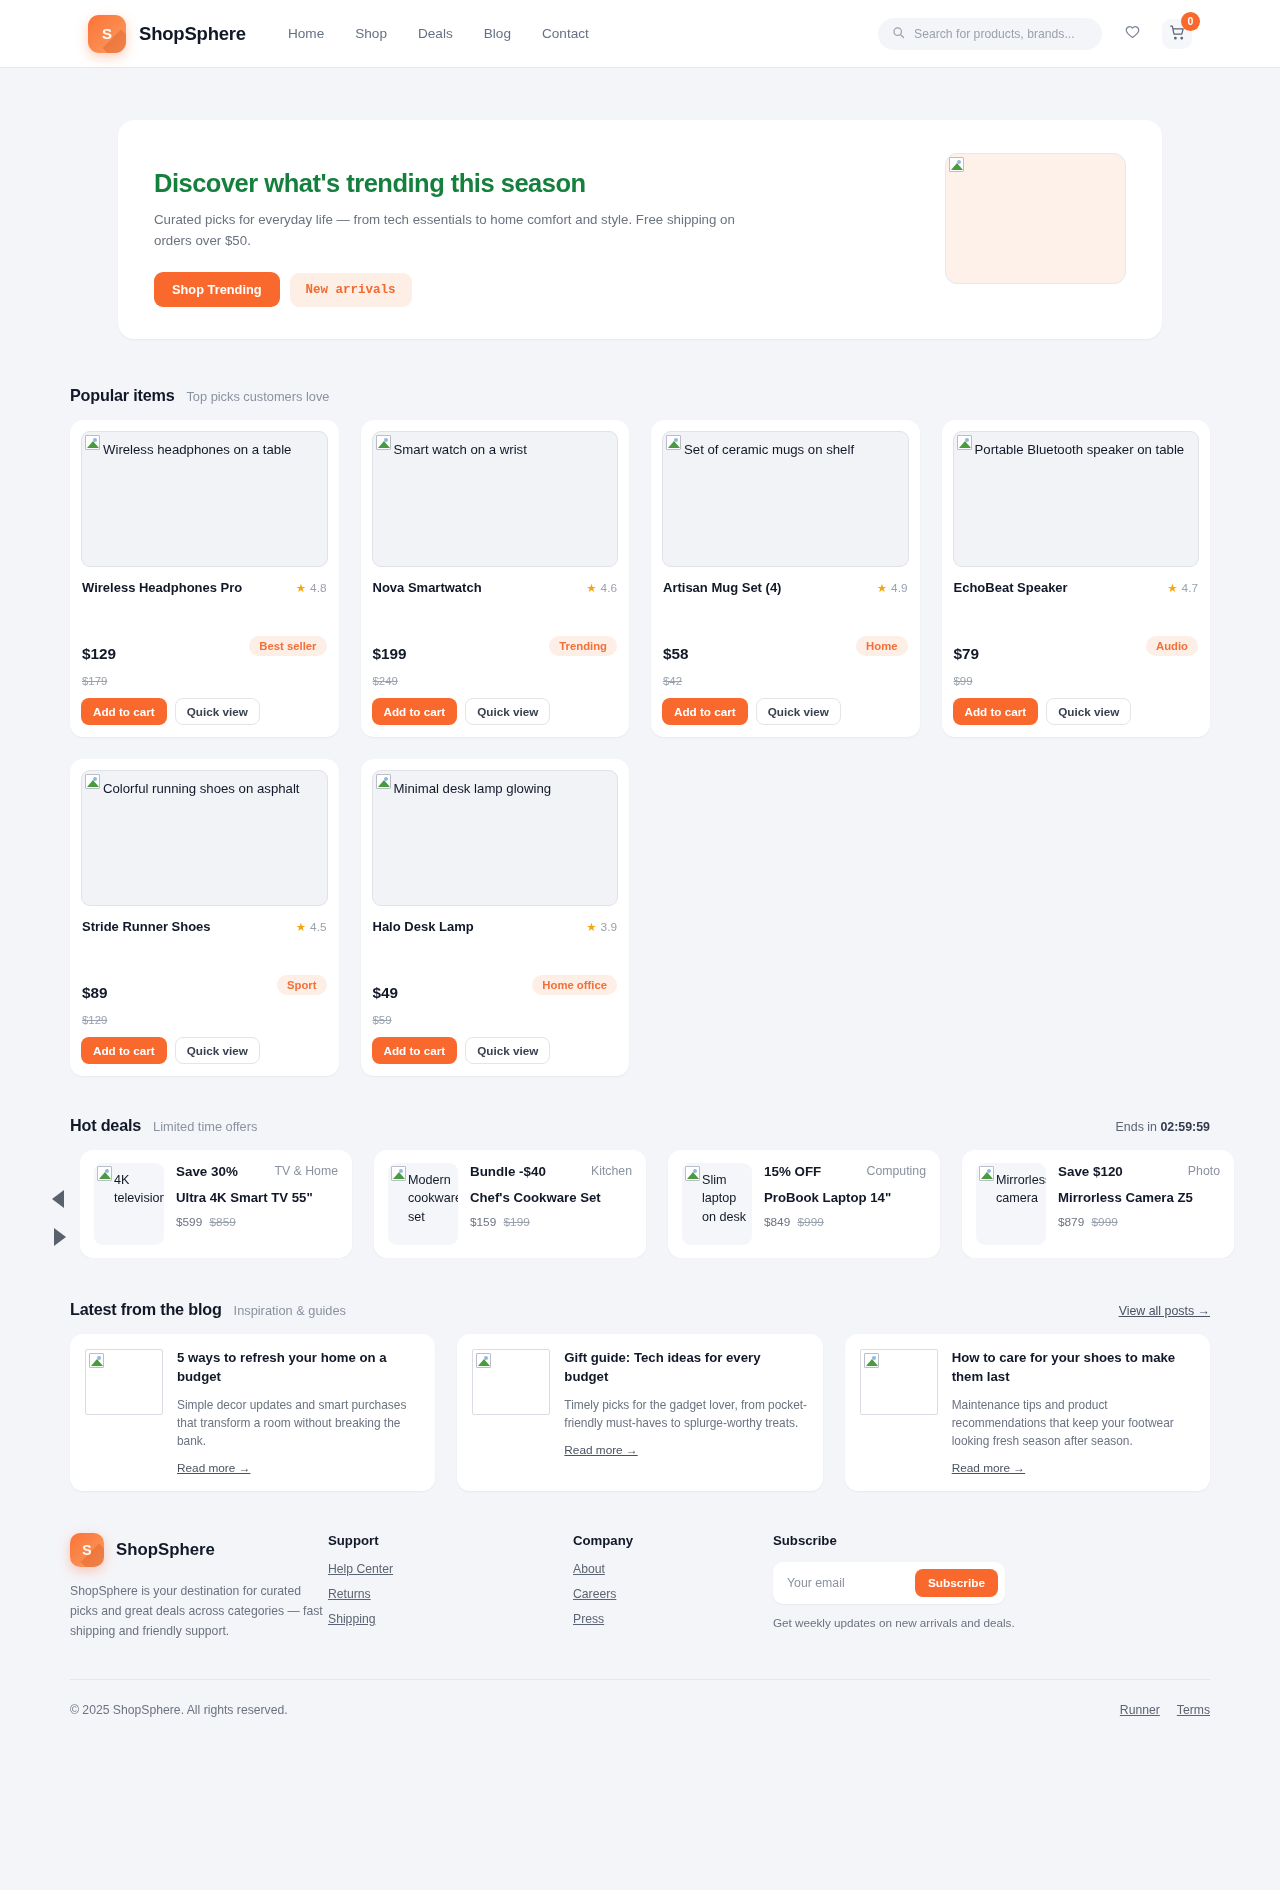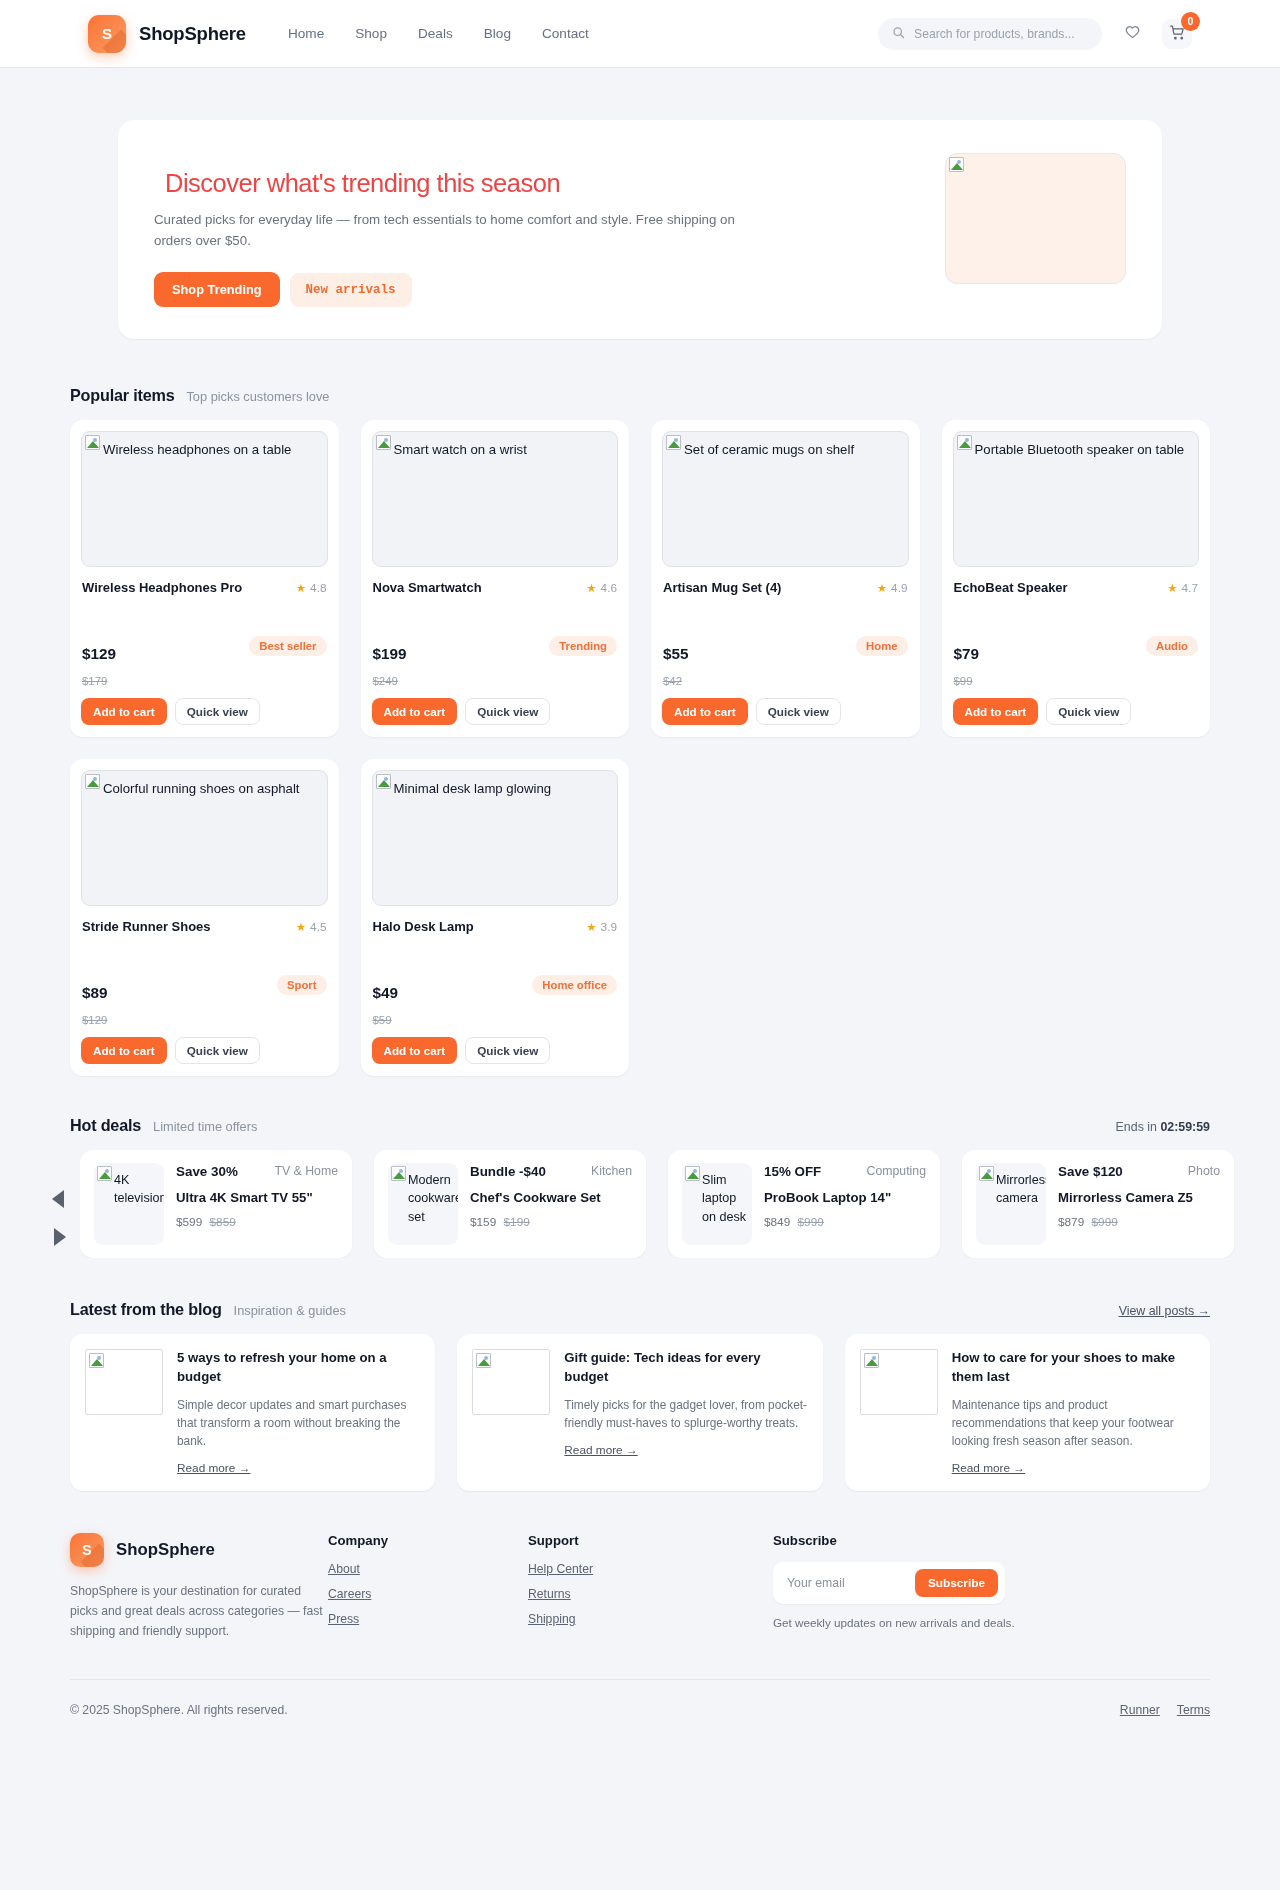--- a/index.html
+++ b/index.html
@@ -84,8 +84,8 @@
   }
   .hero-left { flex: 1; padding-top: 16px;}
   .hero-title {
-    font-size: 25.5px; font-weight: normal; letter-spacing:-.5px;
-    color:#ef4444; margin-bottom: 12px; margin-left: 11px;
+    font-size: 25.5px; font-weight: bold; letter-spacing:-.5px;
+    color:#15803d; margin-bottom: 12px;
   }
   .hero-sub {
     font-size: 13.3px; line-height: 1.55; color:#6b7280;

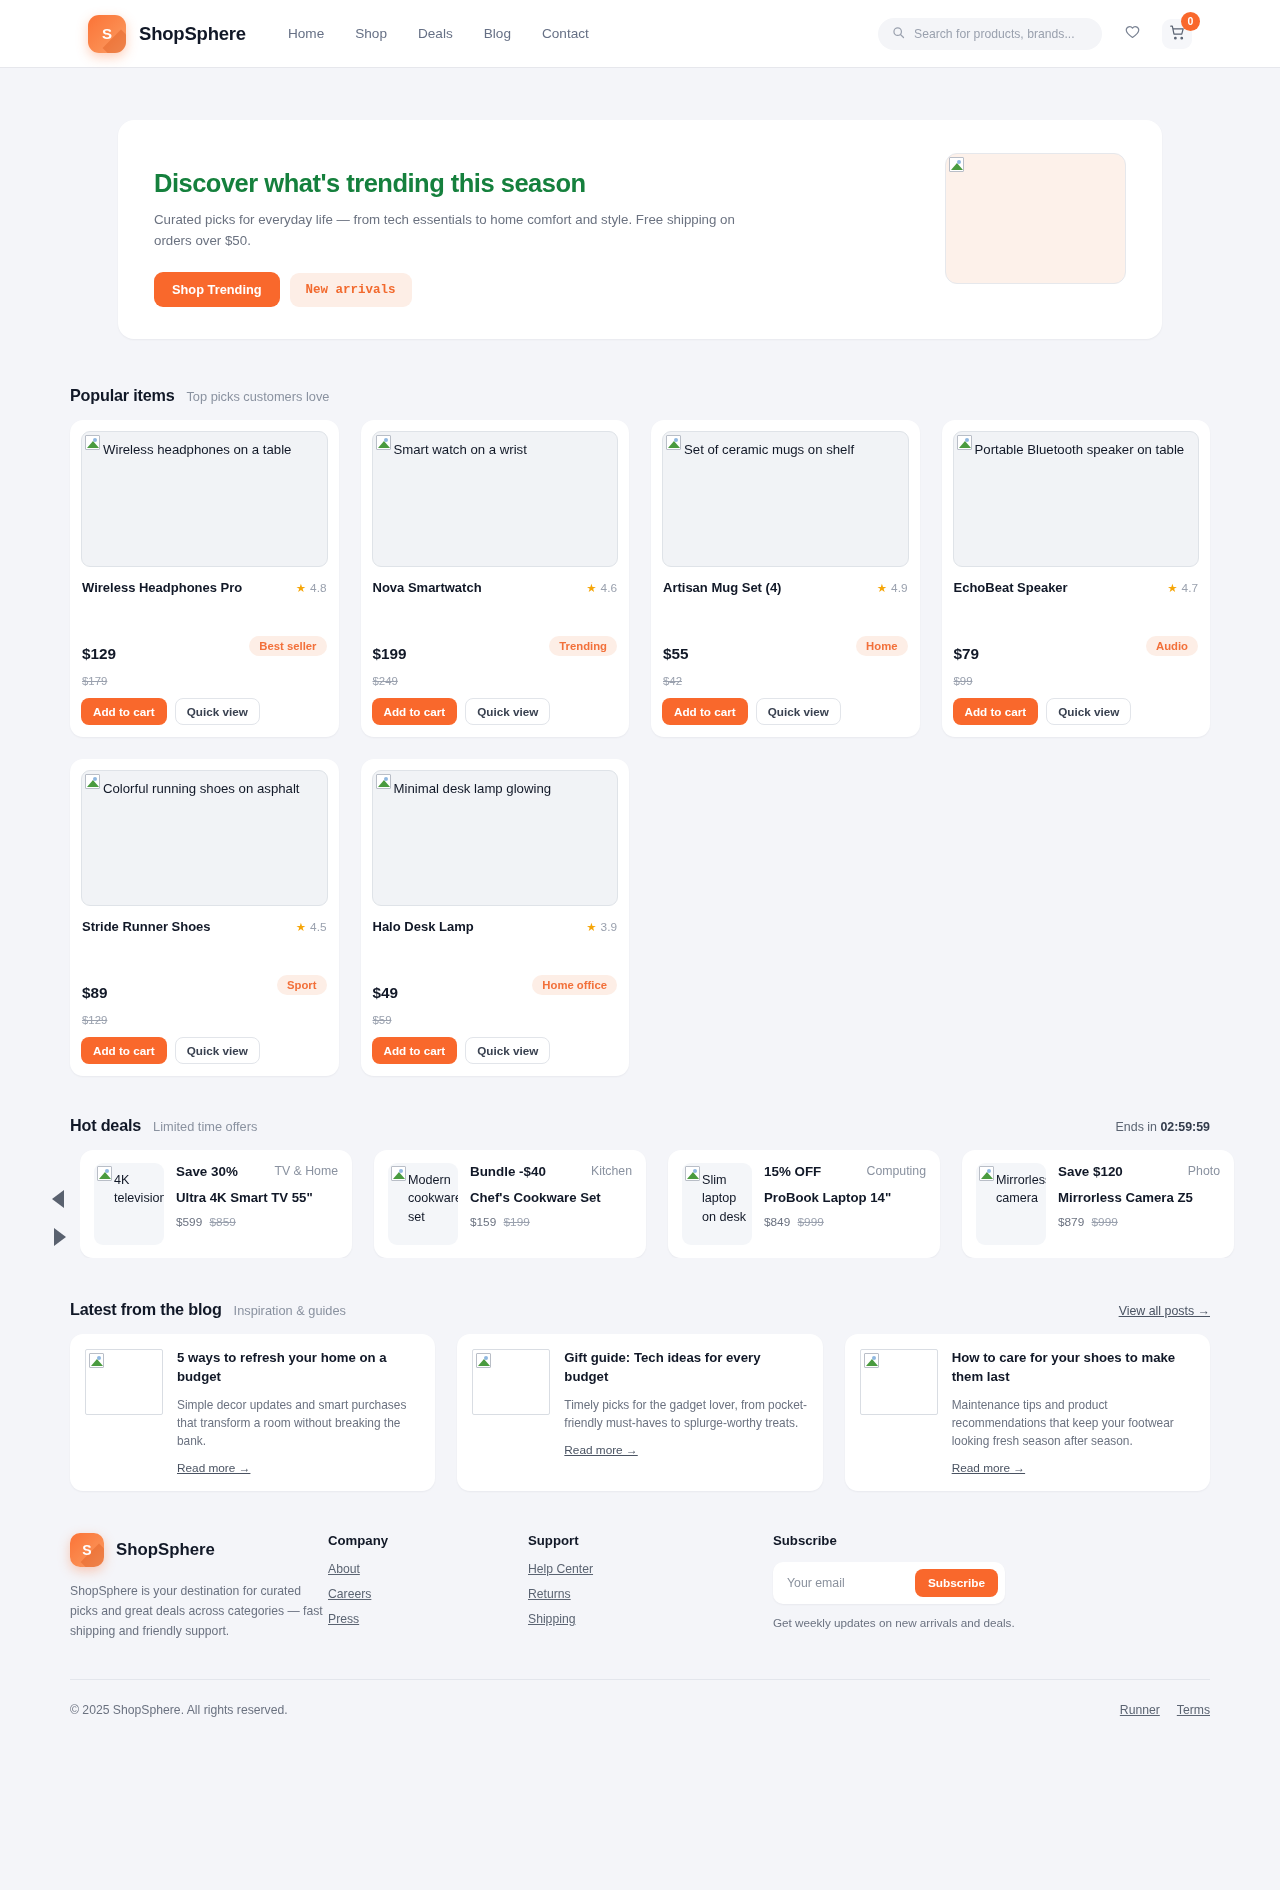--- a/index.html
+++ b/index.html
@@ -414,7 +414,7 @@
             </div>
             <div class="prod-price-row">
               <span class="price-col">
-                <span class="price">$55</span>
+                <span class="price">$58</span>
                 <span class="price-old">$42</span>
               </span>
               <span class="pill">Home</span>

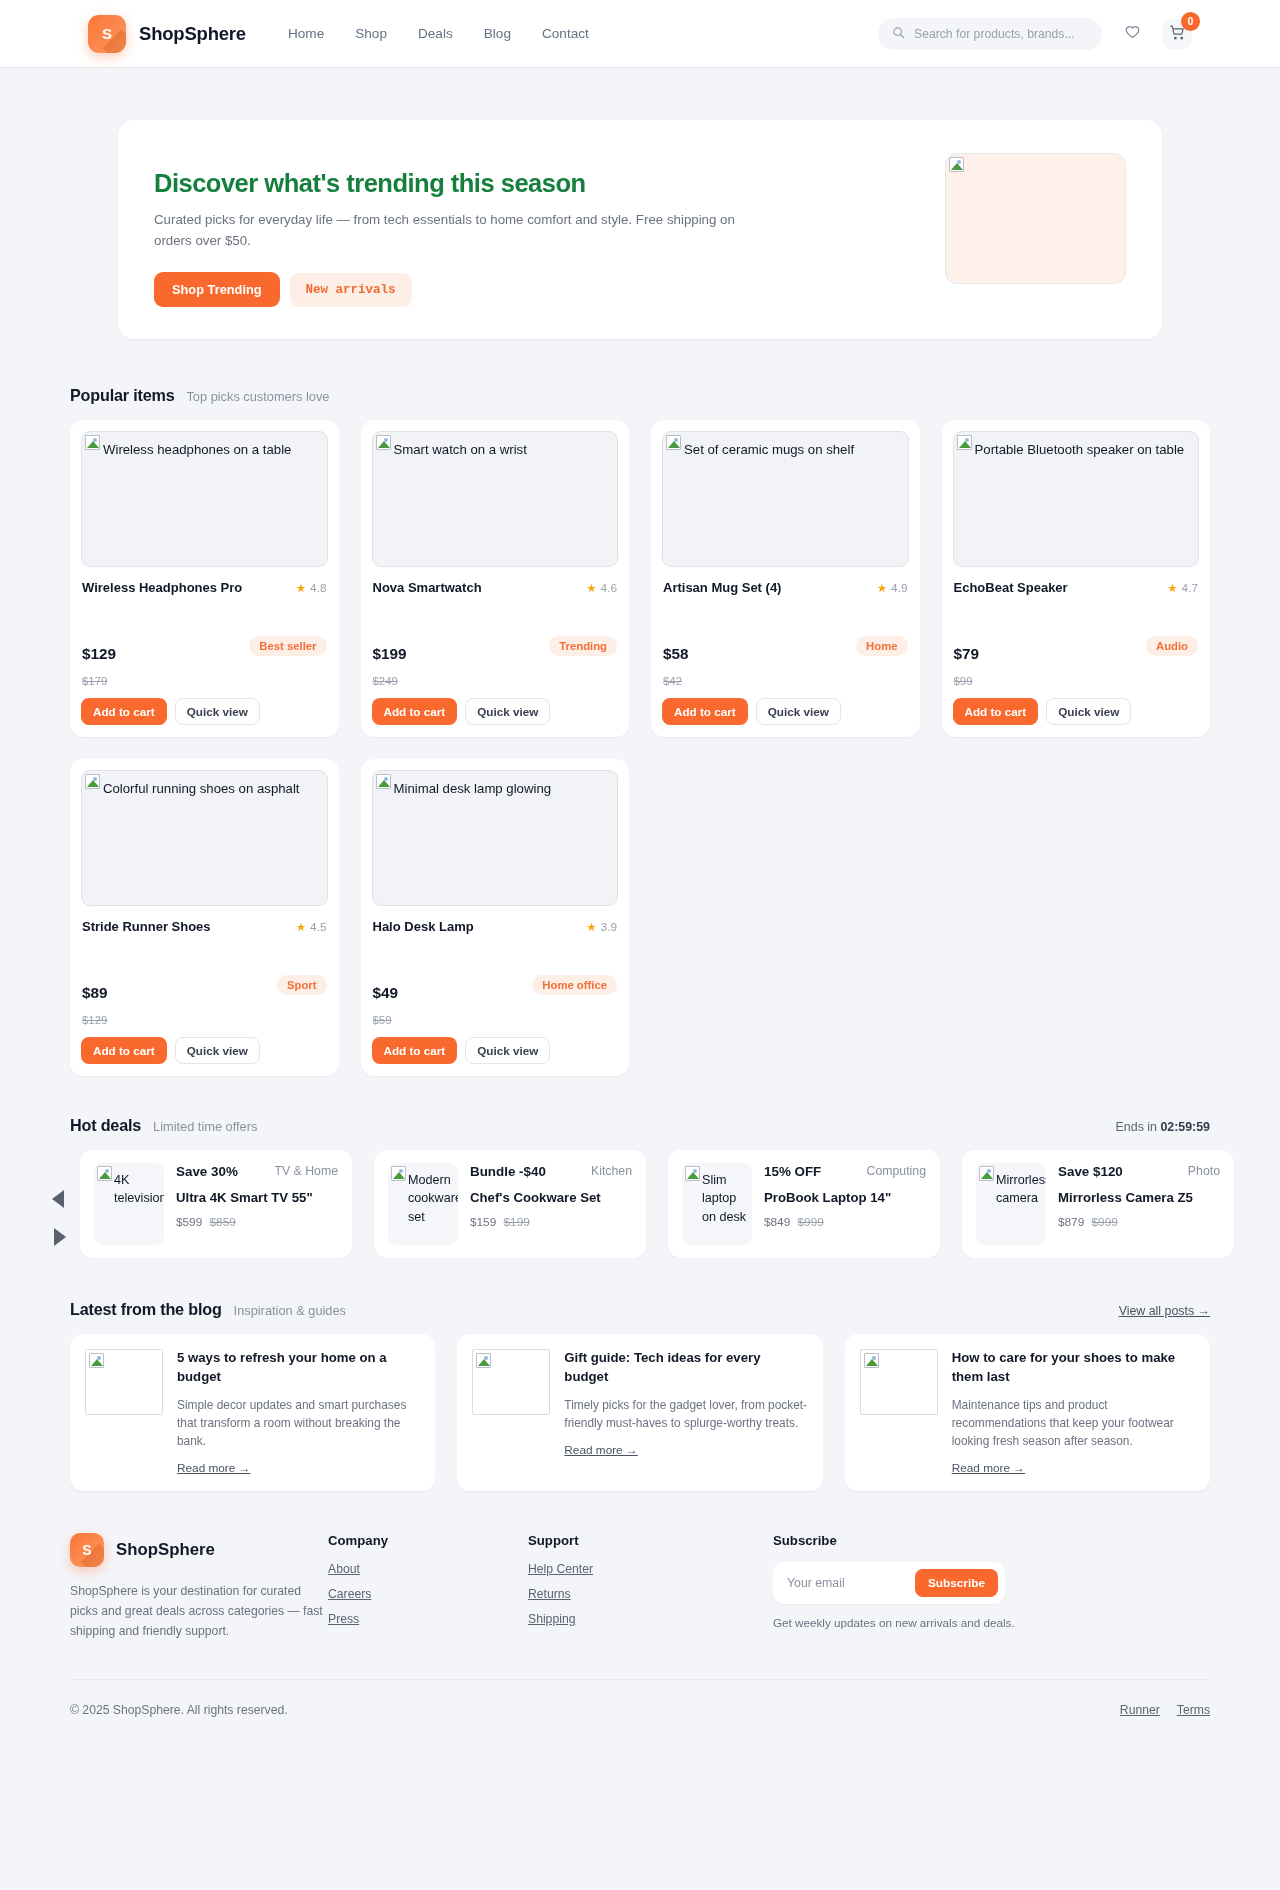--- a/index.html
+++ b/index.html
@@ -623,18 +623,18 @@
           </div>
           <div class="f-desc">ShopSphere is your destination for curated picks and great deals across categories — fast shipping and friendly support.</div>
         </div>
+        <div class="f-col wide">
+          <div class="f-head">Support</div>
+          <a class="f-link" href="#">Help Center</a>
+          <a class="f-link" href="#">Returns</a>
+          <a class="f-link" href="#">Shipping</a>
+        </div>
         <div class="f-col">
           <div class="f-head">Company</div>
           <a class="f-link" href="#">About</a>
           <a class="f-link" href="#">Careers</a>
           <a class="f-link" href="#">Press</a>
         </div>
-        <div class="f-col wide">
-          <div class="f-head">Support</div>
-          <a class="f-link" href="#">Help Center</a>
-          <a class="f-link" href="#">Returns</a>
-          <a class="f-link" href="#">Shipping</a>
-        </div>
         <div class="sub-col">
           <div class="f-head">Subscribe</div>
           <div class="sub-form">

